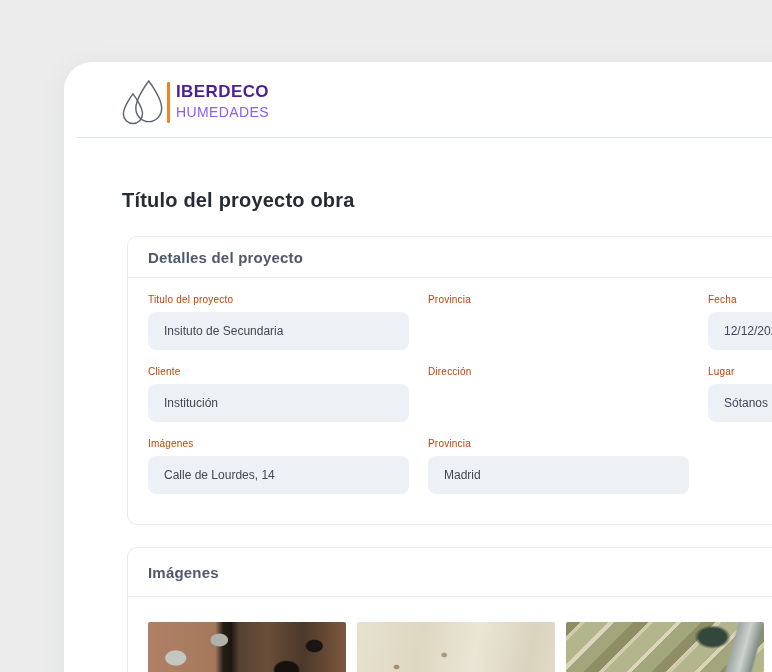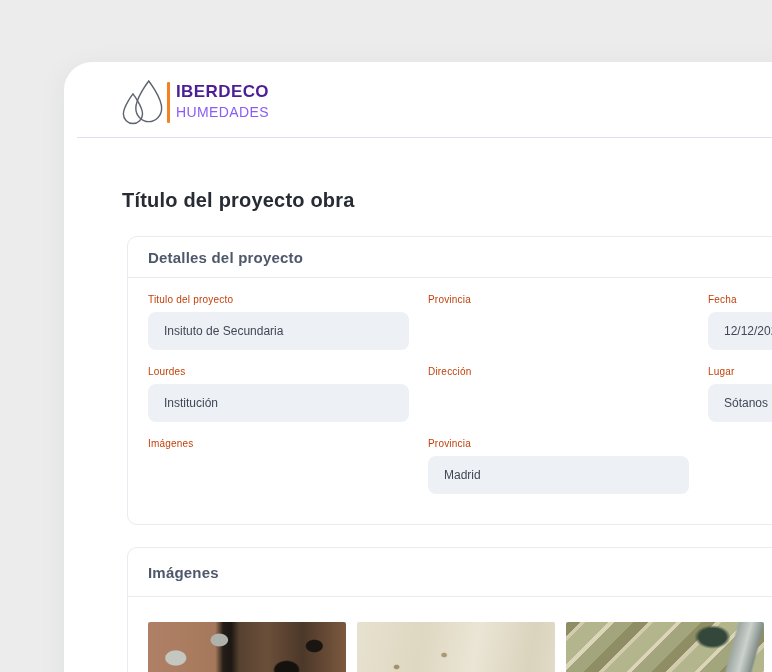--- a/index.html
+++ b/index.html
@@ -165,7 +165,7 @@
           </div>
 
           <div class="field">
-            <span class="field-label">Lourdes</span>
+            <span class="field-label">Cliente</span>
             <input class="field-input" type="text" value="Institución" style="">
           </div>
 

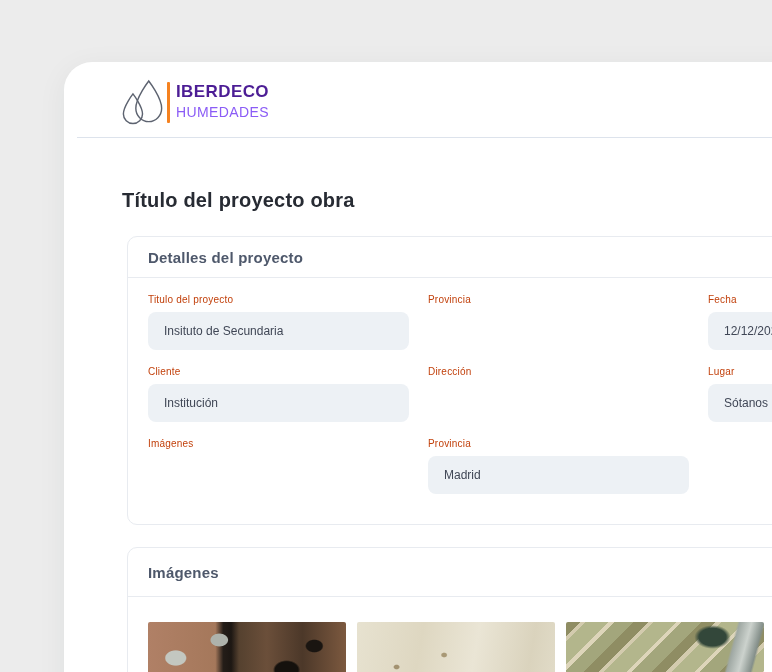--- a/index.html
+++ b/index.html
@@ -180,6 +180,7 @@
 
           <div class="field">
             <span class="field-label">Imágenes</span>
+            <input class="field-input" type="text" value="Calle de Lourdes, 14" style="">
           </div>
 
 

